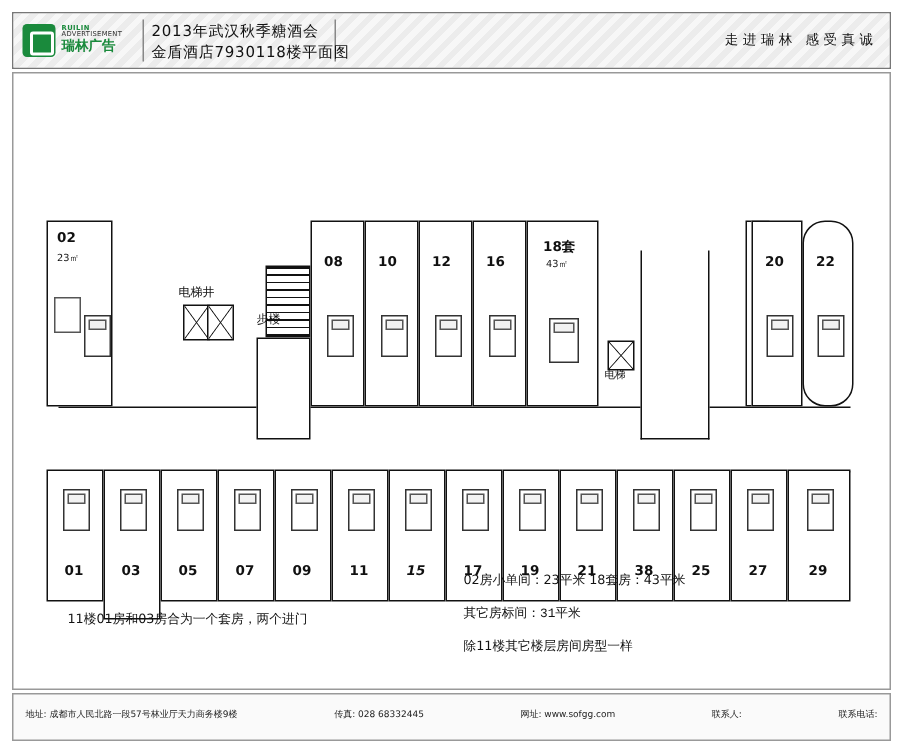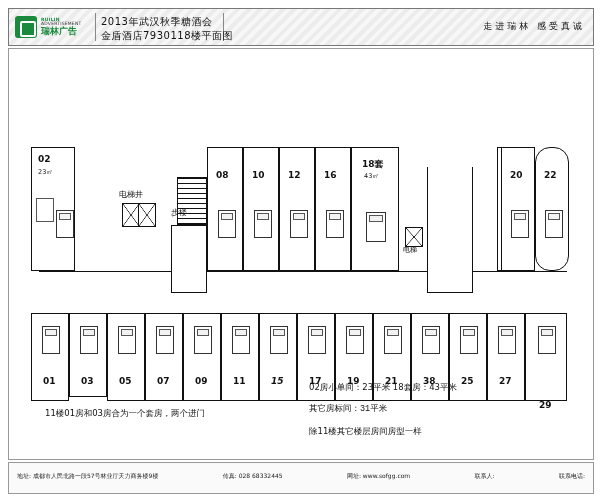--- a/index.html
+++ b/index.html
@@ -149,7 +149,7 @@
       <div class="bed" style="left:10px;top:12px;width:16px;height:26px;"></div>
       <div class="lbl" style="left:11px;top:62px;">01</div>
     </div>
-    <div class="room" style="left:60px;top:264px;width:38px;height:84px;">
+    <div class="room" style="left:60px;top:264px;width:38px;height:100px;">
       <div class="bed" style="left:10px;top:12px;width:16px;height:26px;"></div>
       <div class="lbl" style="left:11px;top:62px;">03</div>
     </div>

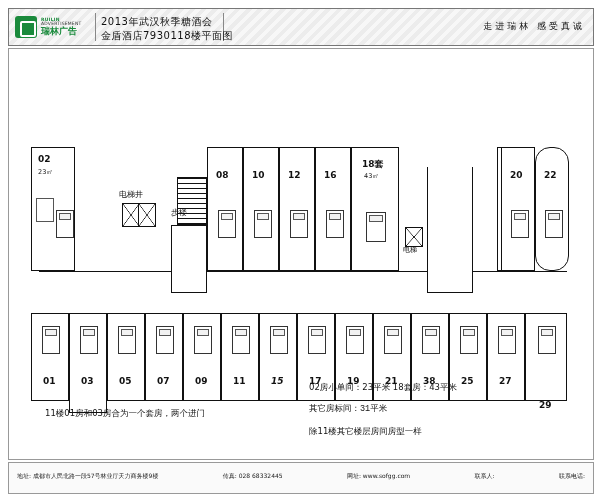--- a/index.html
+++ b/index.html
@@ -199,7 +199,7 @@
     </div>
     <div class="room" style="left:516px;top:264px;width:42px;height:88px;">
       <div class="bed" style="left:12px;top:12px;width:16px;height:26px;"></div>
-      <div class="lbl" style="left:13px;top:62px;margin-top:24px;">29</div>
+      <div class="lbl" style="left:13px;top:62px;">29</div>
     </div>
 
     <div class="note" style="left:36px;top:356px;">11楼01房和03房合为一个套房，两个进门</div>

